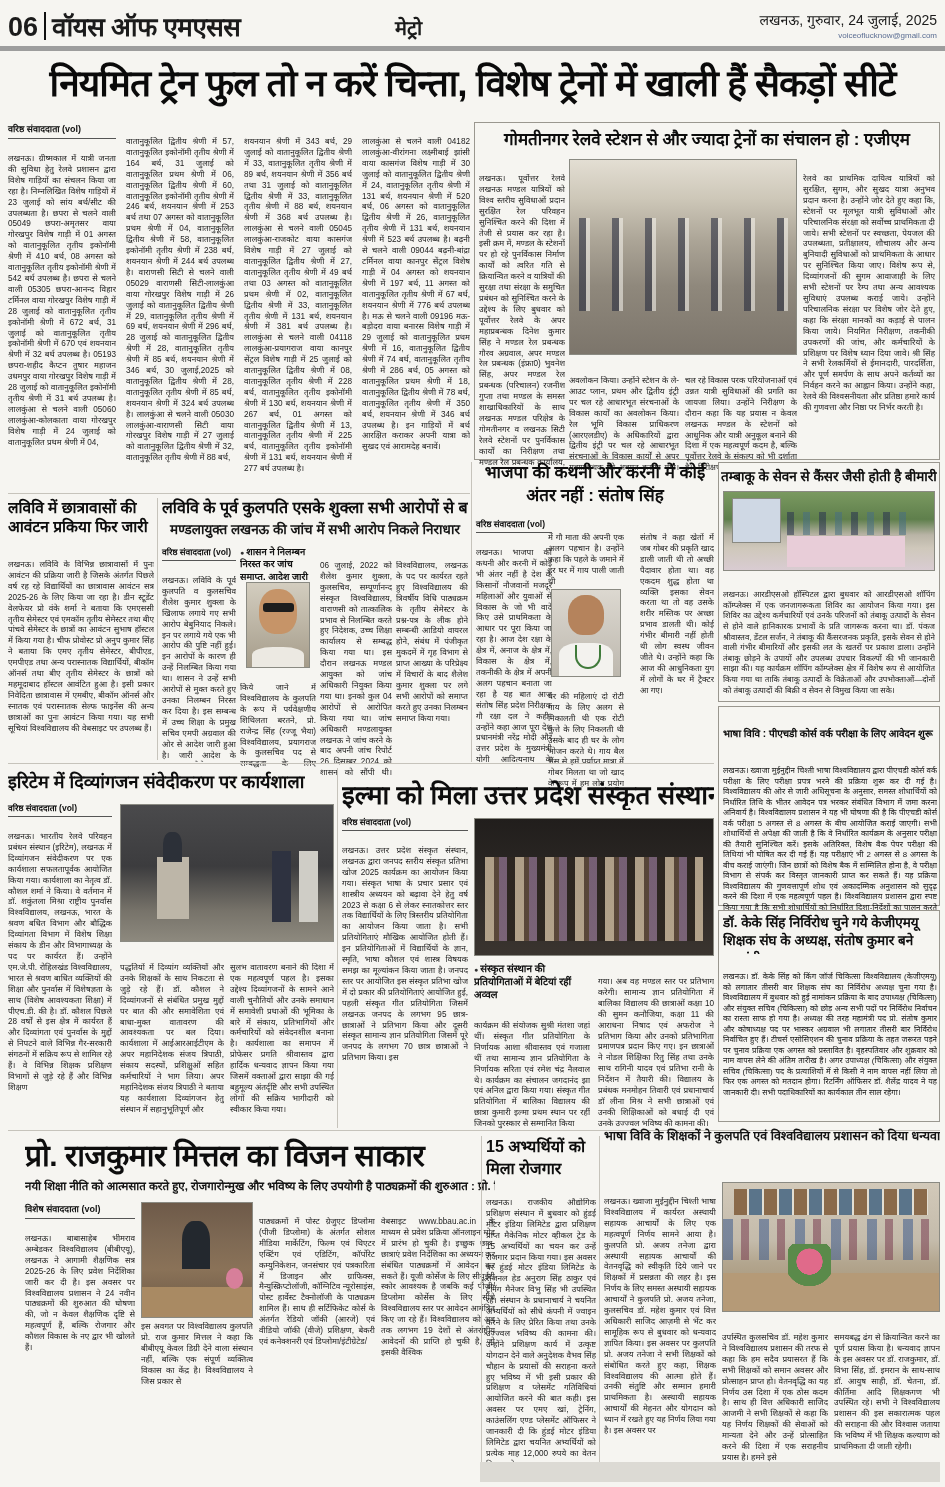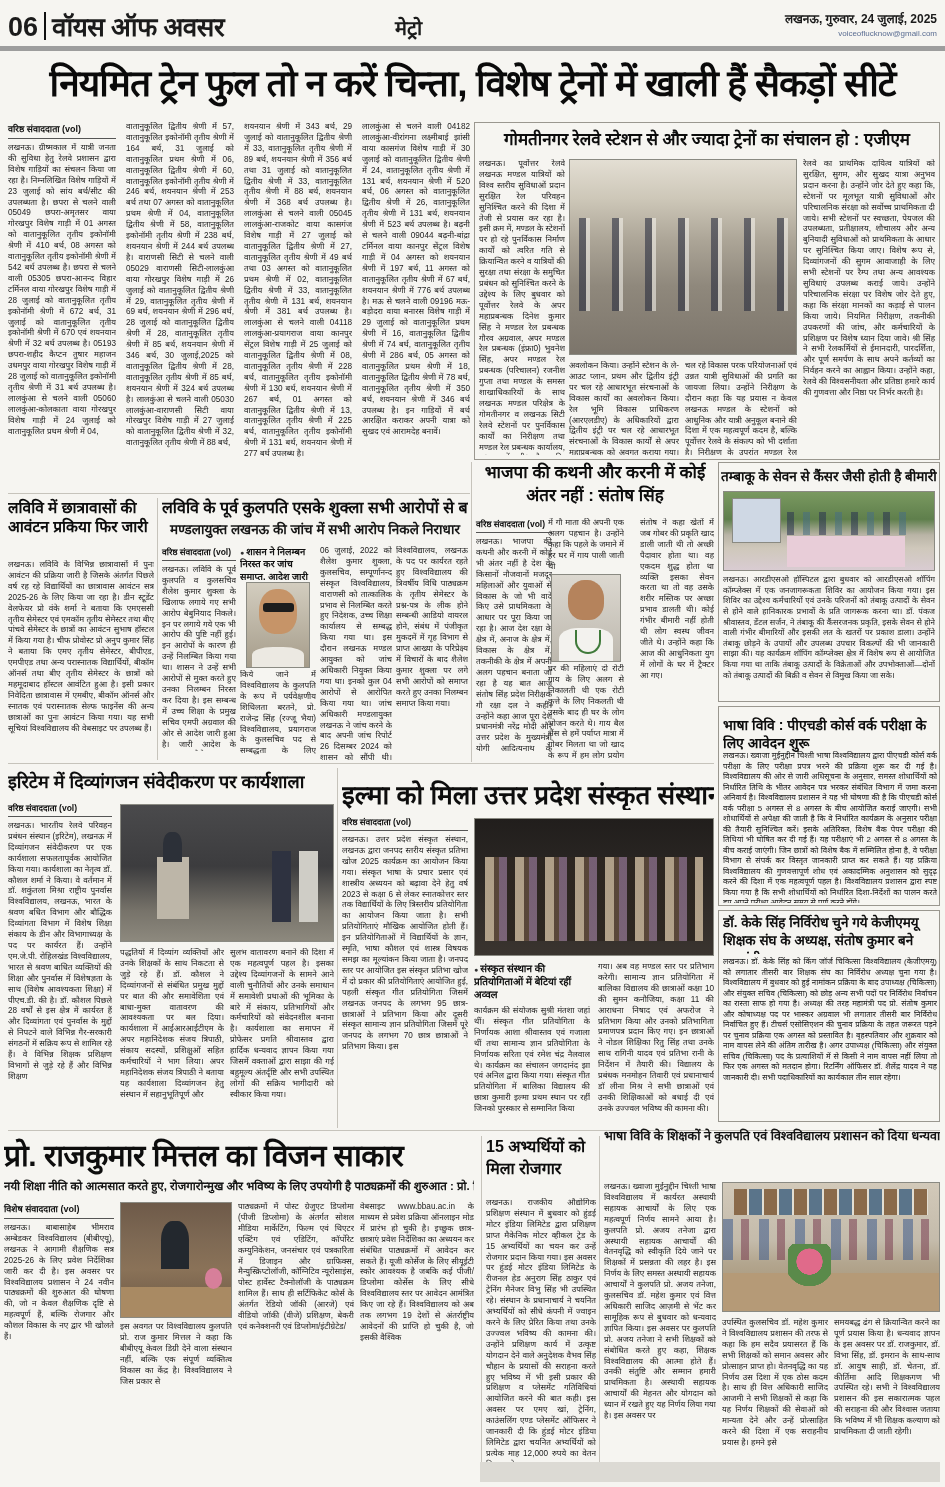--- a/index.html
+++ b/index.html
@@ -39,7 +39,7 @@
   <div class="hdr-left">
     <span class="pgnum">06</span>
     <span class="hdr-sep"></span>
-    <span class="masthead">वॉयस ऑफ अवसर</span>
+    <span class="masthead">वॉयस ऑफ एमएसस</span>
   </div>
   <div class="section-title">मेट्रो</div>
   <div class="hdr-right">

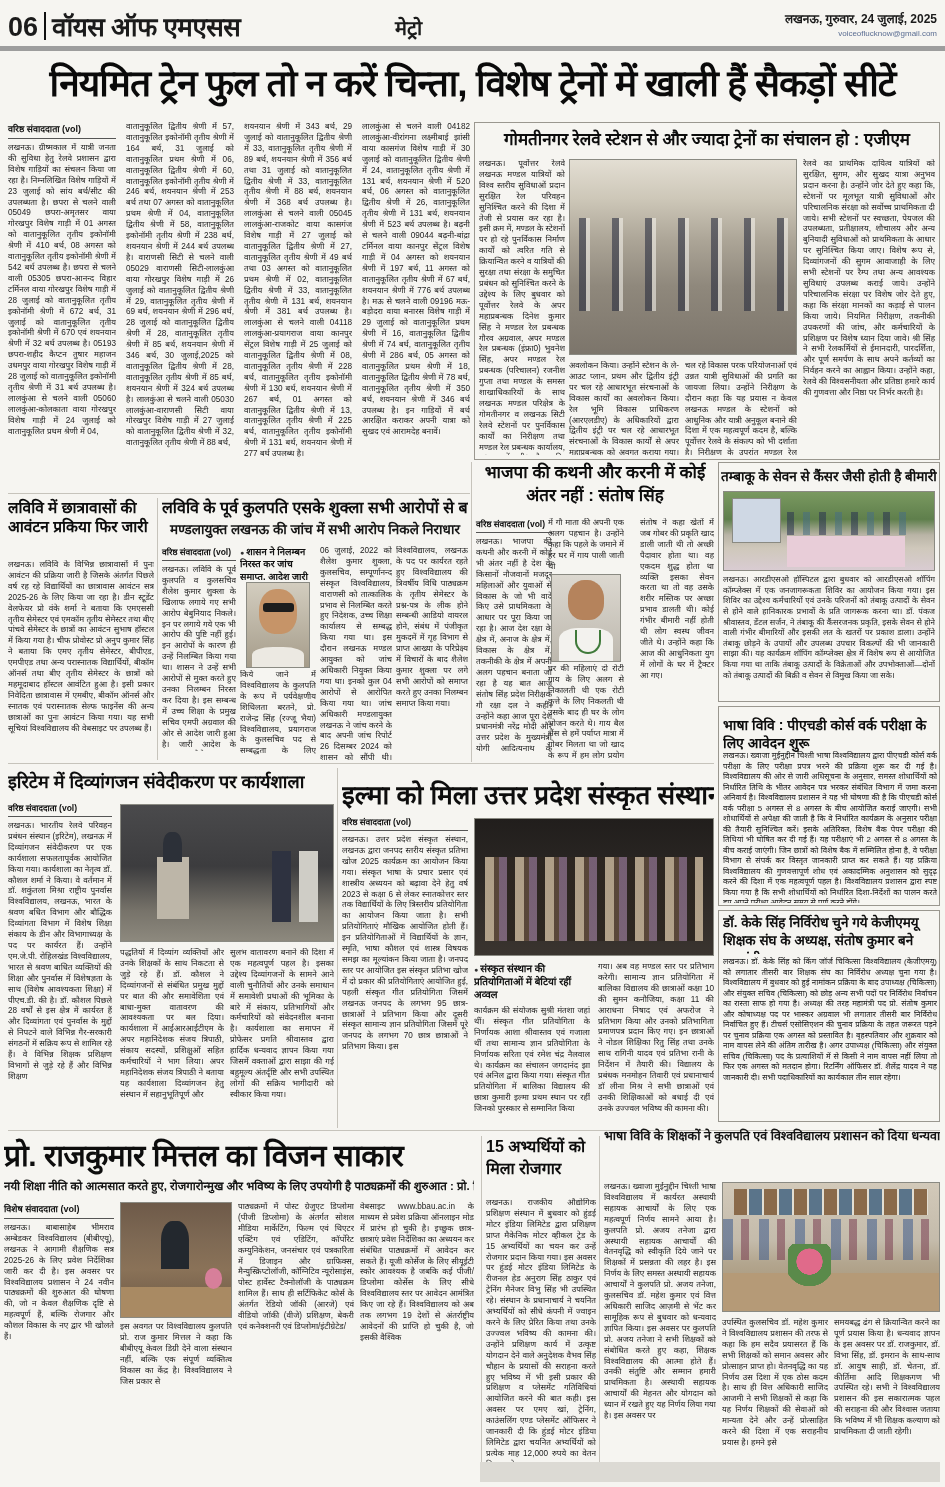--- a/index.html
+++ b/index.html
@@ -21,7 +21,7 @@
   .masthead{font-size:26px;font-weight:800;letter-spacing:-.5px;}
   .section-title{position:absolute;left:395px;top:14px;font-size:20px;font-weight:800;}
   .hdr-right{position:absolute;right:8px;top:10px;text-align:right;}
-  .dateline{font-size:12px;font-weight:bold;}
+  .dateline{font-size:14px;font-weight:normal;}
   .email{font-size:8px;color:#5a6d92;margin-top:2px;}
   .toprule{position:absolute;left:0;top:46px;width:945px;height:5px;background:#9d9d9d;}
   .lead-hl{position:absolute;left:6px;top:56px;width:933px;height:56px;font-size:37px;font-weight:800;

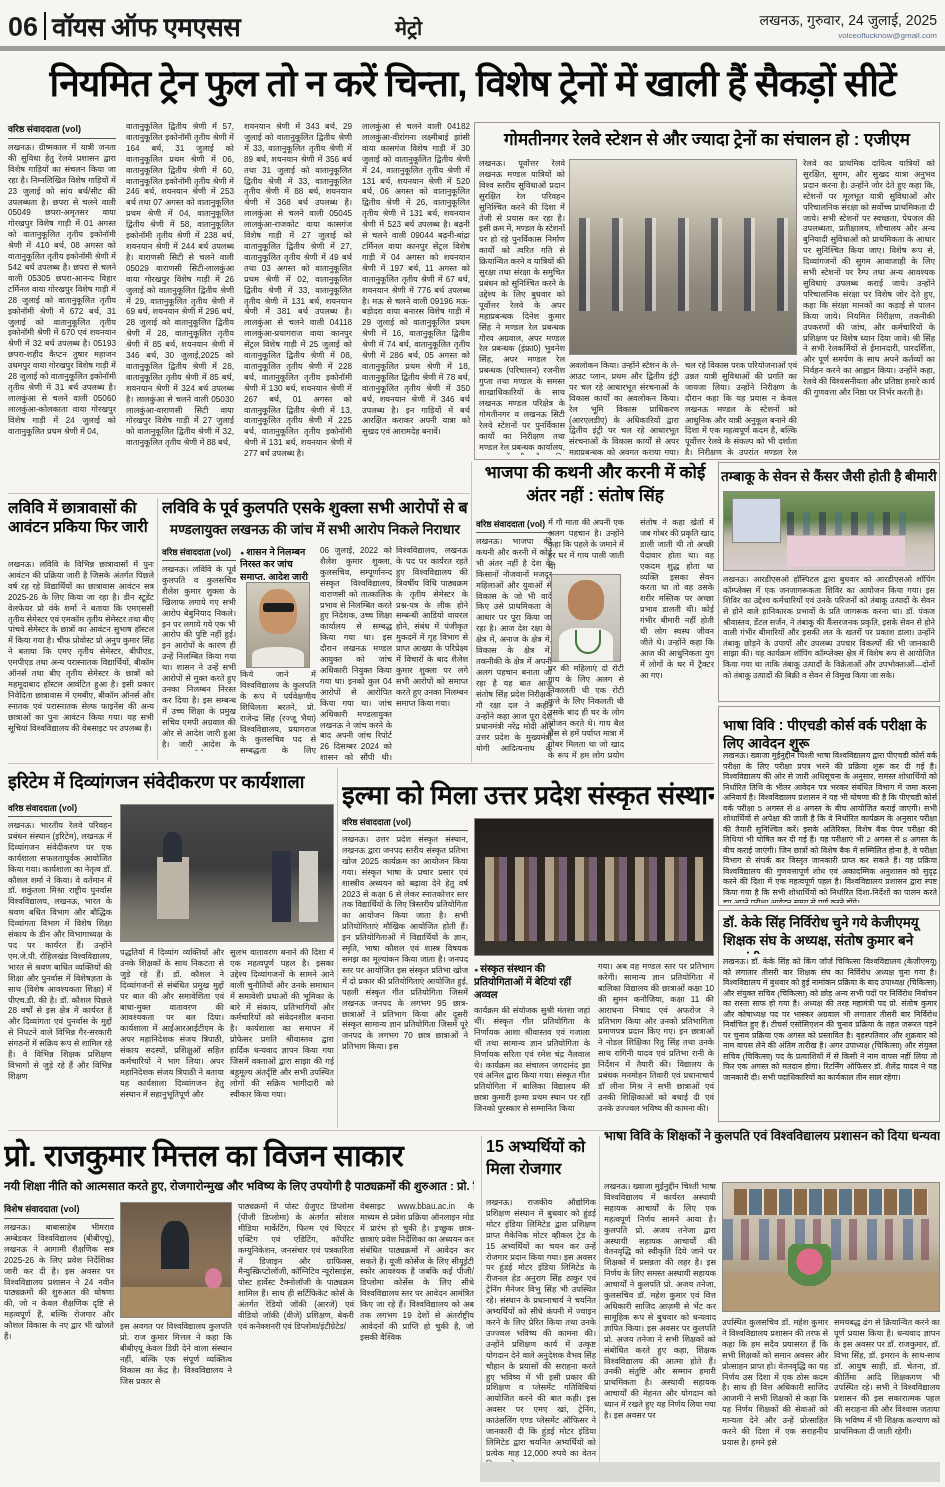--- a/index.html
+++ b/index.html
@@ -6,7 +6,7 @@
   body{width:945px;height:1487px;position:relative;background:#f6f5f1;
        font-family:"Liberation Sans","DejaVu Sans",sans-serif;color:#1b1b1b;overflow:hidden;}
   .abs{position:absolute;}
-  .t{font-size:8.2px;line-height:1.33;text-align:justify;overflow:hidden;color:#222;}
+  .t{font-size:8.2px;line-height:1.33;text-align:justify;overflow:hidden;color:#222;margin-top:15px;}
   .by{font-weight:bold;font-size:9px;border-bottom:1px solid #555;padding-bottom:3px;margin-bottom:4px;color:#111;}
   .hl{font-weight:800;color:#0d0d0d;overflow:hidden;}
   .vrule{position:absolute;width:1px;background:#c6c3bb;}

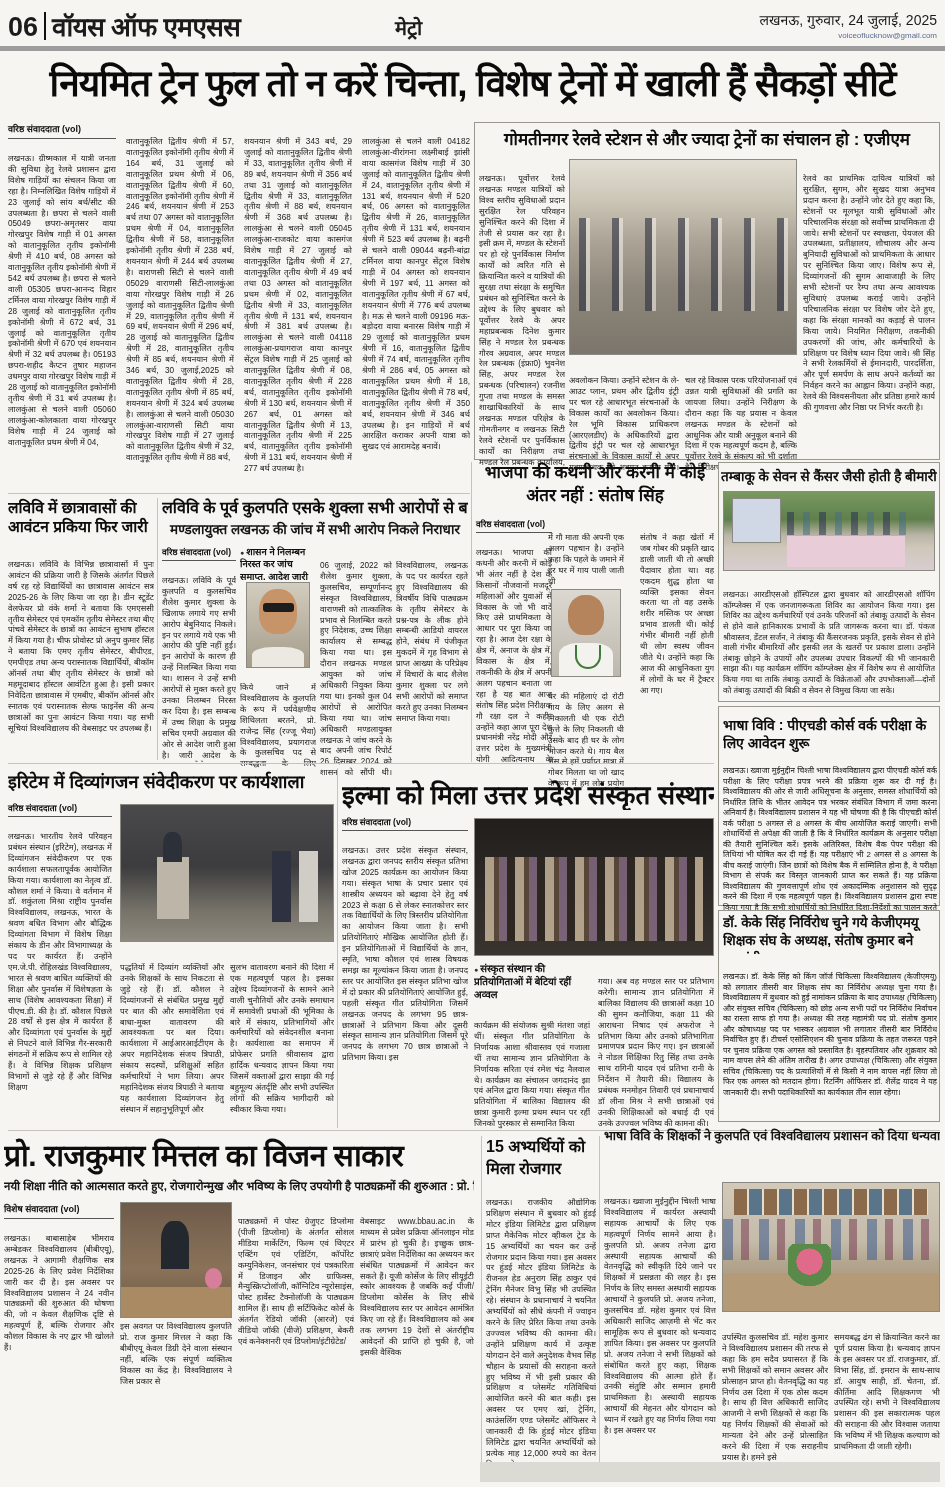--- a/index.html
+++ b/index.html
@@ -129,7 +129,7 @@
   </div>
 
   <div class="box" style="left:718px;top:706px;width:222px;height:200px">
-    <div class="hl" style="position:absolute;left:4px;top:9px;width:214px;height:38px;font-size:14px;line-height:1.3;">भाषा विवि : पीएचडी कोर्स वर्क परीक्षा के लिए आवेदन शुरू</div>
+    <div class="hl" style="position:absolute;left:4px;top:20px;width:214px;height:38px;font-size:10px;line-height:1.3;">भाषा विवि : पीएचडी कोर्स वर्क परीक्षा के लिए आवेदन शुरू</div>
     <div class="t abs" style="left:4px;top:44px;width:214px;height:152px;font-size:7.9px">लखनऊ। ख्वाजा मुईनुद्दीन चिश्ती भाषा विश्वविद्यालय द्वारा पीएचडी कोर्स वर्क परीक्षा के लिए परीक्षा प्रपत्र भरने की प्रक्रिया शुरू कर दी गई है। विश्वविद्यालय की ओर से जारी अधिसूचना के अनुसार, समस्त शोधार्थियों को निर्धारित तिथि के भीतर आवेदन पत्र भरकर संबंधित विभाग में जमा करना अनिवार्य है। विश्वविद्यालय प्रशासन ने यह भी घोषणा की है कि पीएचडी कोर्स वर्क परीक्षा 5 अगस्त से 8 अगस्त के बीच आयोजित कराई जाएगी। सभी शोधार्थियों से अपेक्षा की जाती है कि वे निर्धारित कार्यक्रम के अनुसार परीक्षा की तैयारी सुनिश्चित करें। इसके अतिरिक्त, विशेष बैक पेपर परीक्षा की तिथियां भी घोषित कर दी गई हैं। यह परीक्षाएं भी 2 अगस्त से 8 अगस्त के बीच कराई जाएंगी। जिन छात्रों को विशेष बैक में सम्मिलित होना है, वे परीक्षा विभाग से संपर्क कर विस्तृत जानकारी प्राप्त कर सकते हैं। यह प्रक्रिया विश्वविद्यालय की गुणवत्तापूर्ण शोध एवं अकादम्मिक अनुशासन को सुदृढ़ करने की दिशा में एक महत्वपूर्ण पहल है। विश्वविद्यालय प्रशासन द्वारा स्पष्ट किया गया है कि सभी शोधार्थियों को निर्धारित दिशा-निर्देशों का पालन करते हुए अपने परीक्षा आवेदन समय से पूर्ण करने होंगे।</div>
   </div>
 

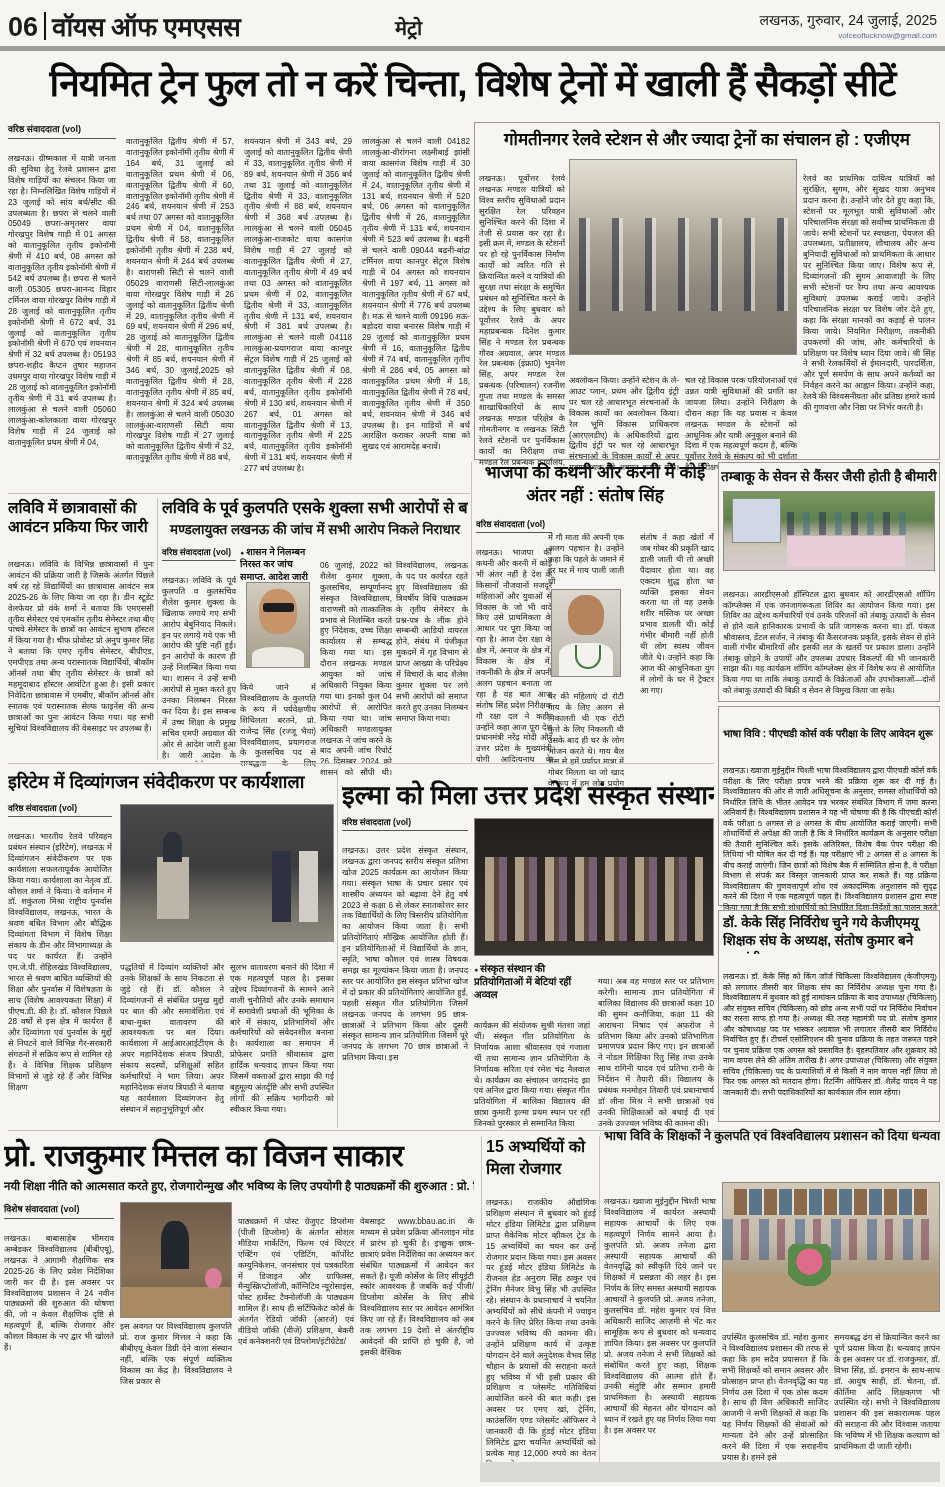--- a/index.html
+++ b/index.html
@@ -175,7 +175,7 @@
 
   <div class="hrule" style="left:8px;top:1130px;width:932px"></div>
 
-  <div class="abs" style="left:4px;top:1136px;width:470px;height:326px">
+  <div class="abs" style="left:25px;top:1136px;width:470px;height:326px">
     <div class="hl" style="width:470px;height:40px;font-size:30px;line-height:40px;white-space:nowrap;letter-spacing:-.5px;">प्रो. राजकुमार मित्तल का विजन साकार</div>
     <div class="subhl" style="width:470px;height:20px;font-size:11.5px;line-height:20px;white-space:nowrap;overflow:hidden;">नयी शिक्षा नीति को आत्मसात करते हुए, रोजगारोन्मुख और भविष्य के लिए उपयोगी है पाठ्यक्रमों की शुरुआत : प्रो. मित्तल</div>
     <div class="abs" style="left:0;top:66px;width:110px;height:258px">

